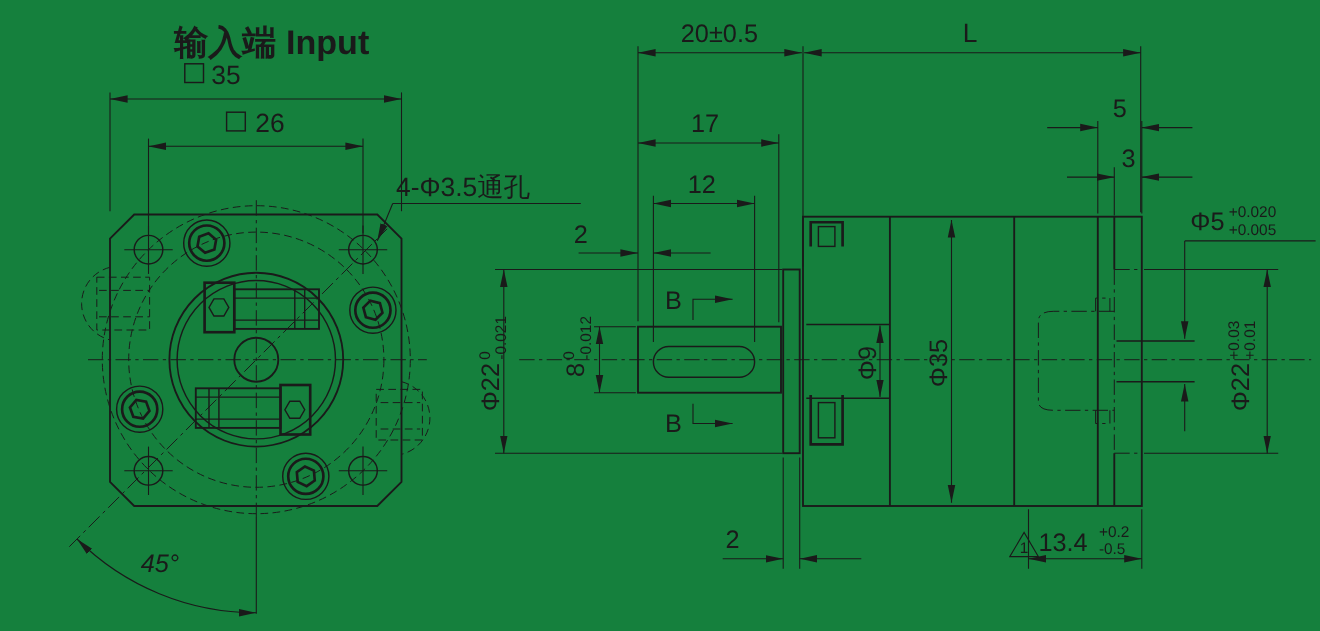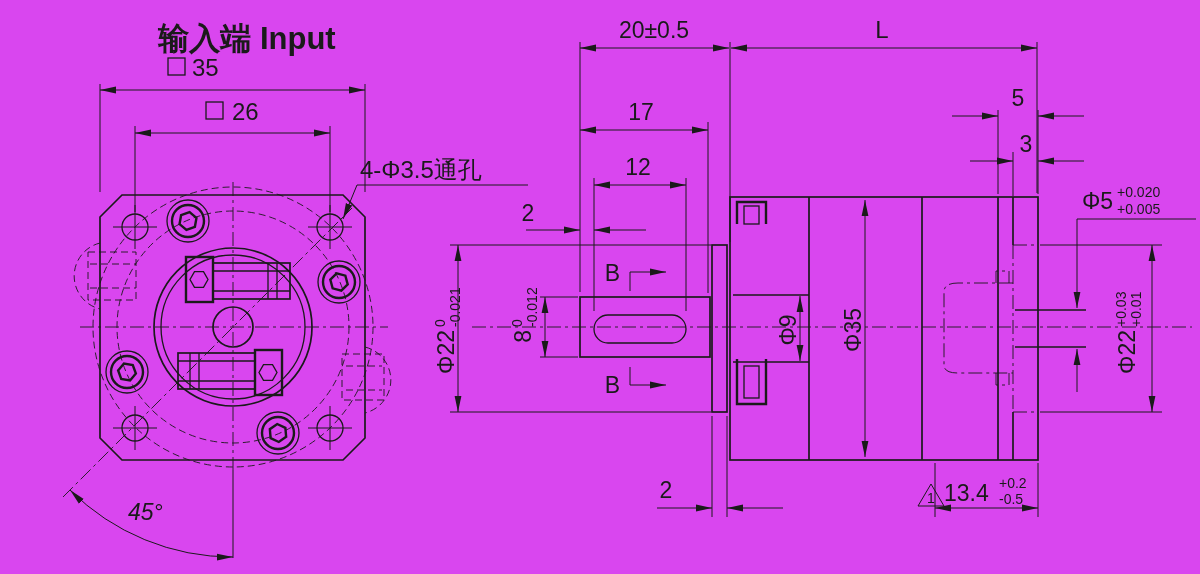--- a/index.html
+++ b/index.html
@@ -3,7 +3,7 @@
 <meta charset="utf-8">
 <style>
   html,body{margin:0;padding:0;background:#ffffff;}
-  .stage{width:1200px;height:574px;background:#d946ef;position:relative;overflow:hidden;}
+  .stage{width:1200px;height:574px;background:#15803d;position:relative;overflow:hidden;}
   svg{display:block;}
   text{font-family:"Liberation Sans","DejaVu Sans",sans-serif;fill:#1a1a1a;}
   .dt{font-size:23px;}

